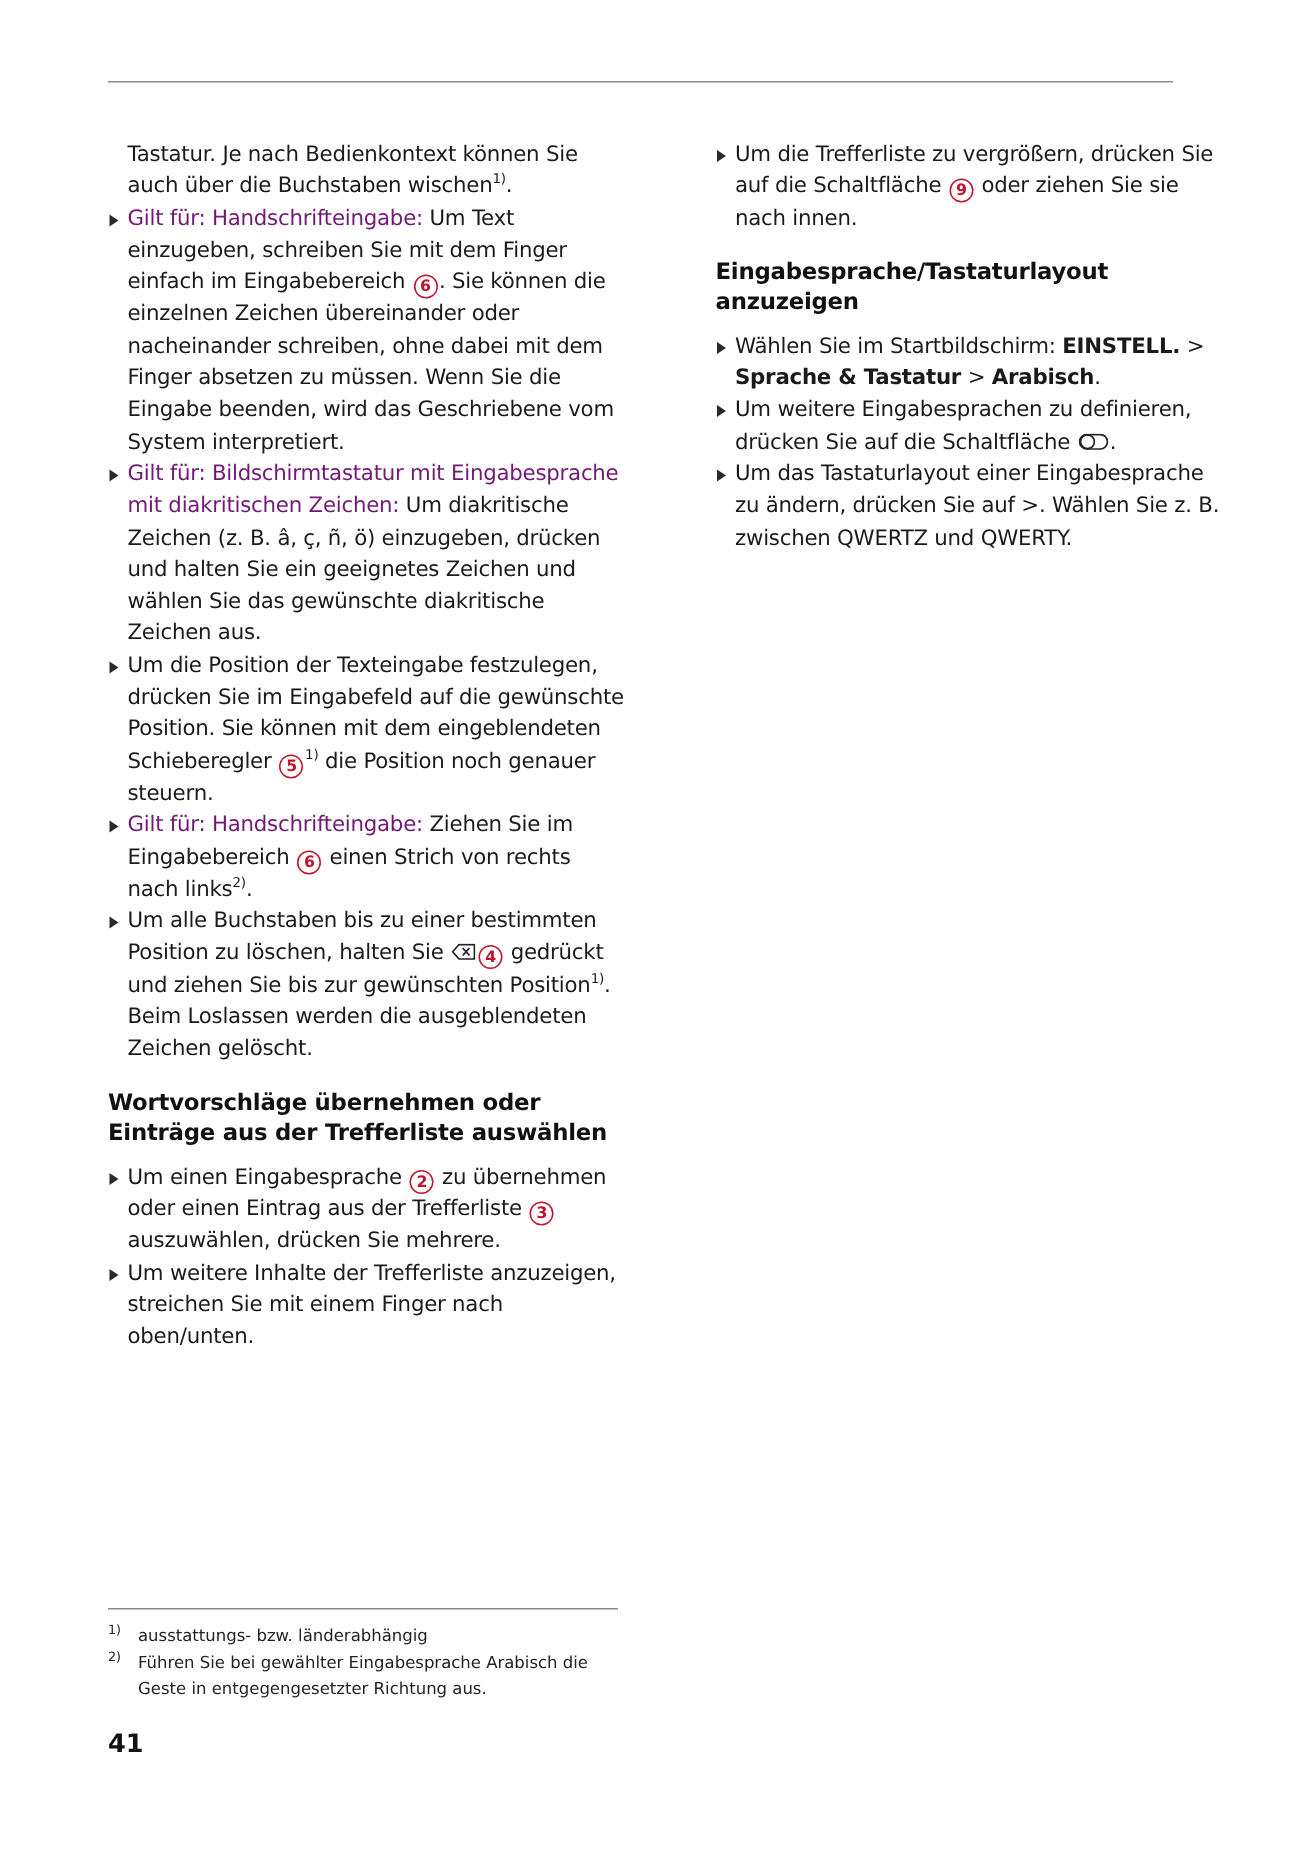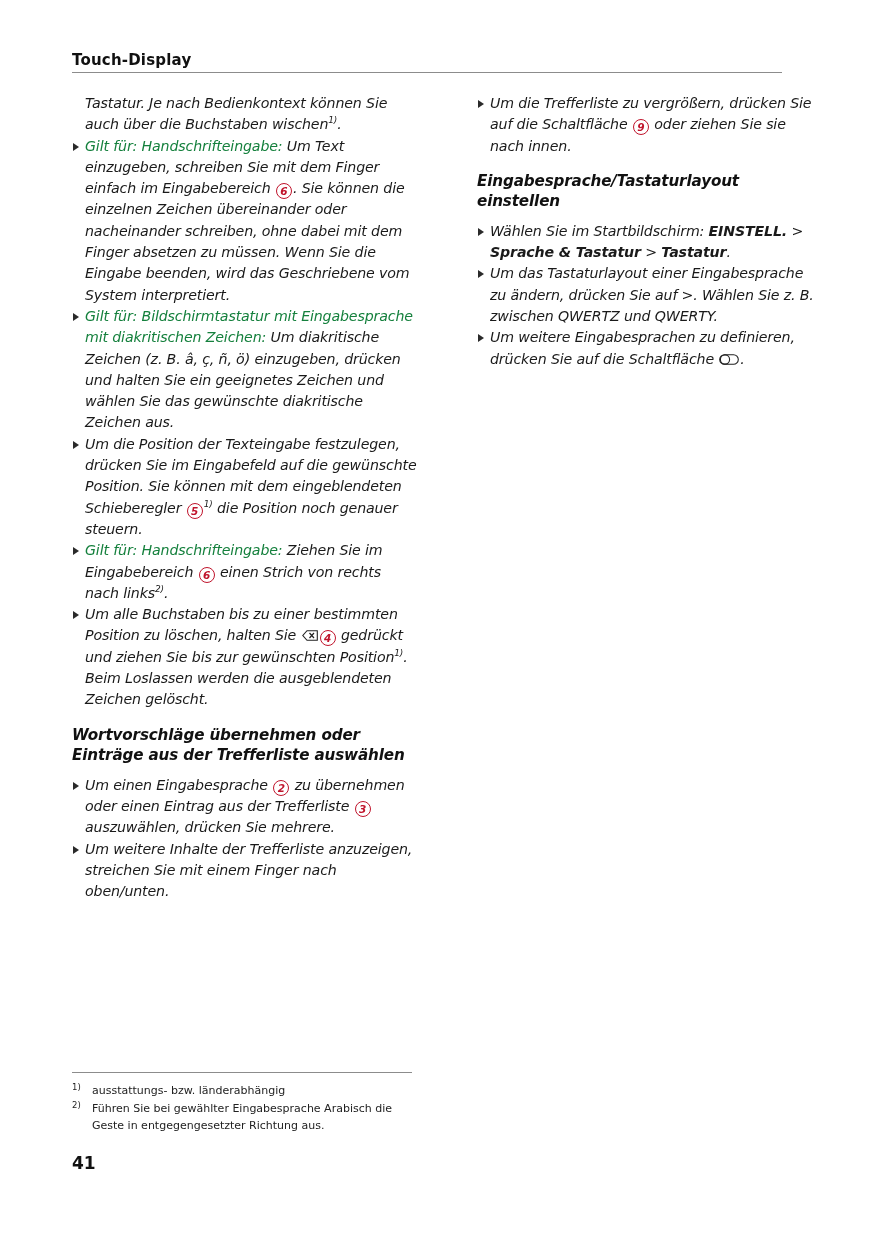--- a/index.html
+++ b/index.html
@@ -38,7 +38,6 @@
 <body>
 
 <div class="page-header">
-  <div class="title">Touch-Display</div>
   <div class="rule"></div>
 </div>
 

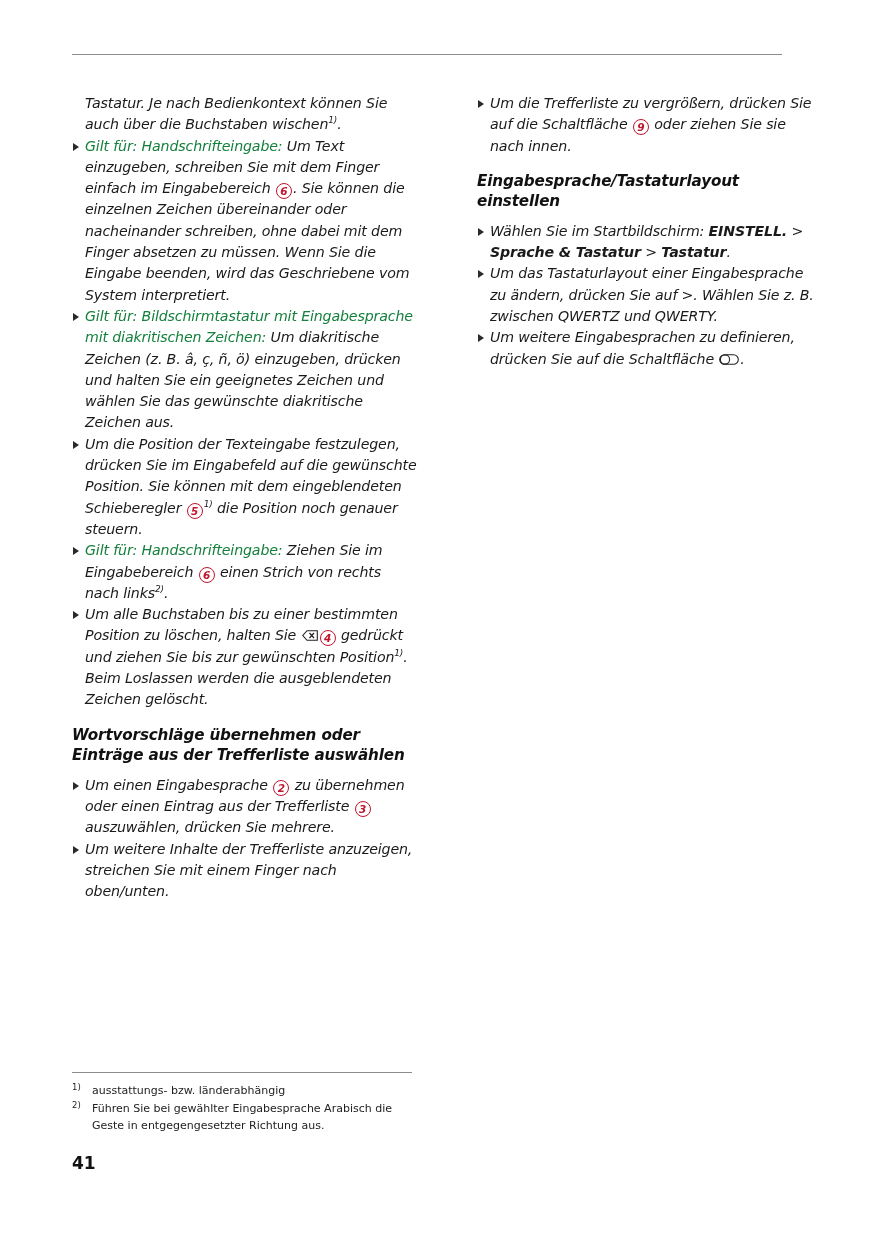--- a/index.html
+++ b/index.html
@@ -9,7 +9,7 @@
   .page-header .title { font-family: "DejaVu Sans", sans-serif; font-weight: bold; font-size: 15px; letter-spacing: 0.2px; color: #111; }
   .page-header .rule { margin-top: 3px; height: 1px; background: #8c8c8c; }
 
-  .col { position: absolute; top: 93px; font-size: 14.2px; line-height: 21.3px; letter-spacing: -0.15px; font-style: italic; }
+  .col { position: absolute; top: 93px; font-size: 14.2px; line-height: 21.3px; letter-spacing: -0.15px; }
   .col-left { left: 72px; width: 345px; }
   .col-right { left: 441px; width: 345px; margin-left: 36px; }
 

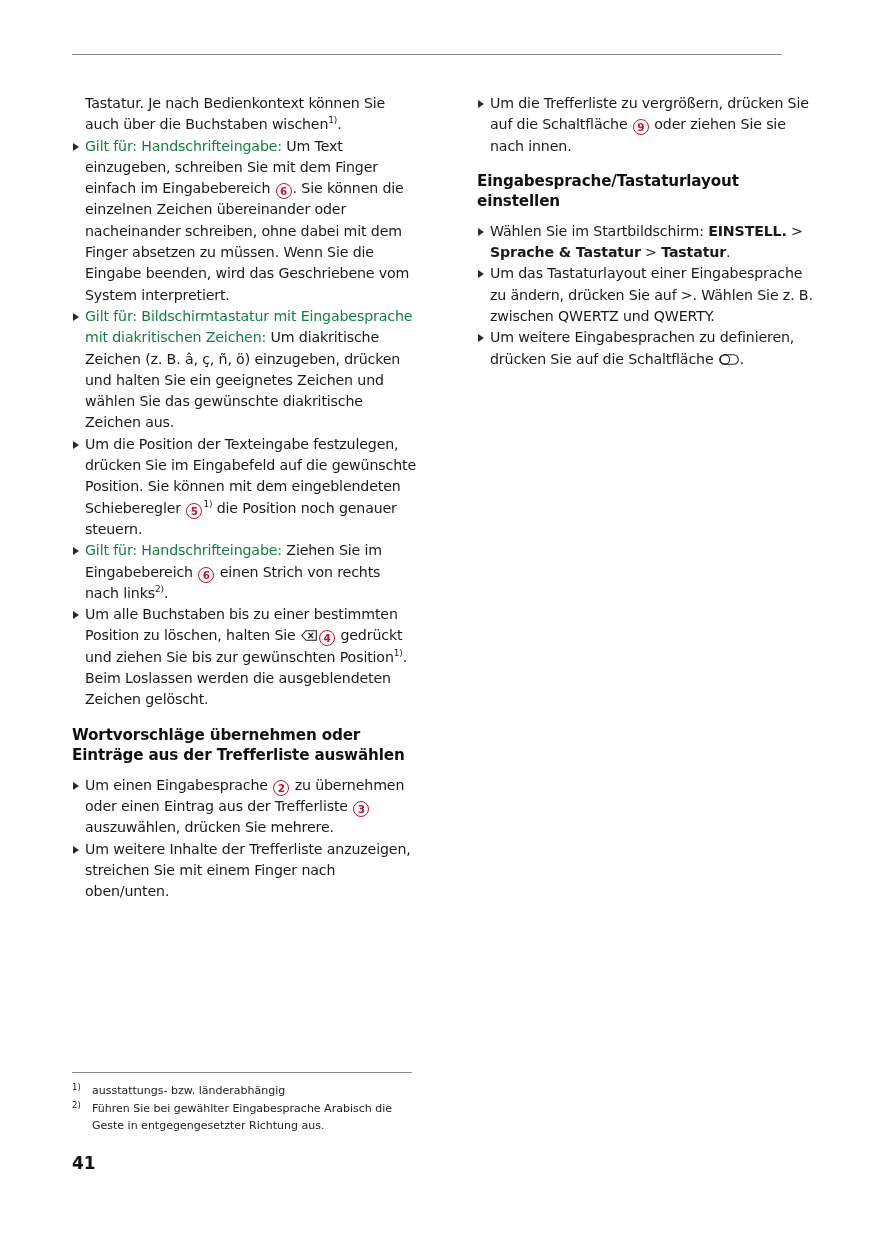--- a/index.html
+++ b/index.html
@@ -18,7 +18,7 @@
   .bullet .tri { position: absolute; left: 1px; top: 7px; width: 0; height: 0;
                  border-top: 4px solid transparent; border-bottom: 4px solid transparent;
                  border-left: 6px solid #2a2a2a; }
-  .cond { color: #15803d; margin-top: 13px; }
+  .cond { color: #701a75; margin-top: 13px; }
   b, .bold { font-weight: bold; }
   sup { font-size: 9px; line-height: 0; vertical-align: 6px; }
   .callout { display: inline-block; width: 14px; height: 14px; border: 1.6px solid #c0142c;

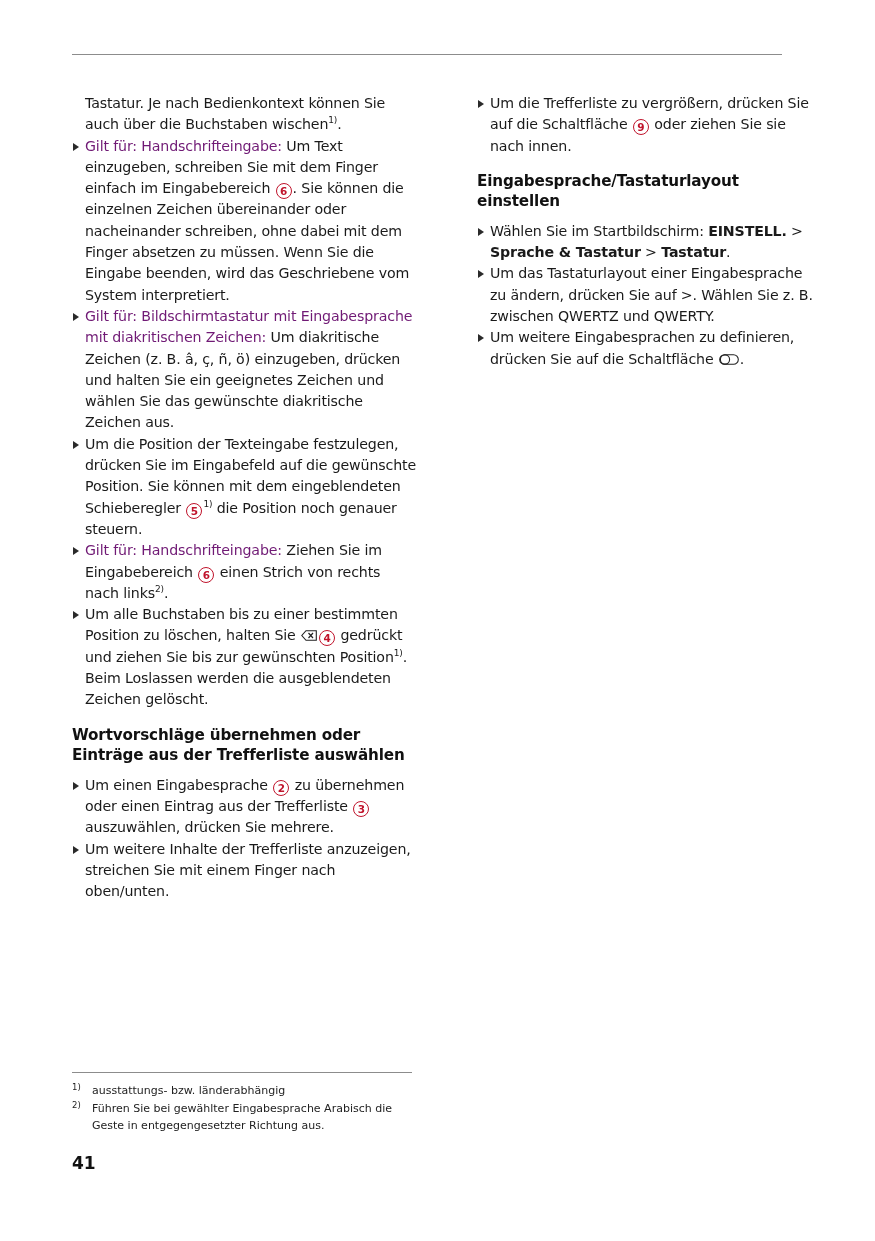--- a/index.html
+++ b/index.html
@@ -70,7 +70,7 @@
 <div class="col col-right">
   <p class="bullet"><span class="tri"></span><span>Um die Trefferliste zu vergrößern, drücken Sie auf die Schaltfläche </span><span class="callout">9</span><span> oder ziehen Sie sie nach innen.</span></p>
 
-  <div class="h2">Eingabesprache/Tastaturlayout einstellen</div>
+  <div class="h2">Eingabesprache/Tastaturlayout anzuzeigen</div>
 
   <p class="bullet"><span class="tri"></span><span>Wählen Sie im Startbildschirm: </span><b>EINSTELL.</b><span> &gt; </span><b>Sprache &amp; Tastatur</b><span> &gt; </span><b>Tastatur</b><span>.</span></p>
 

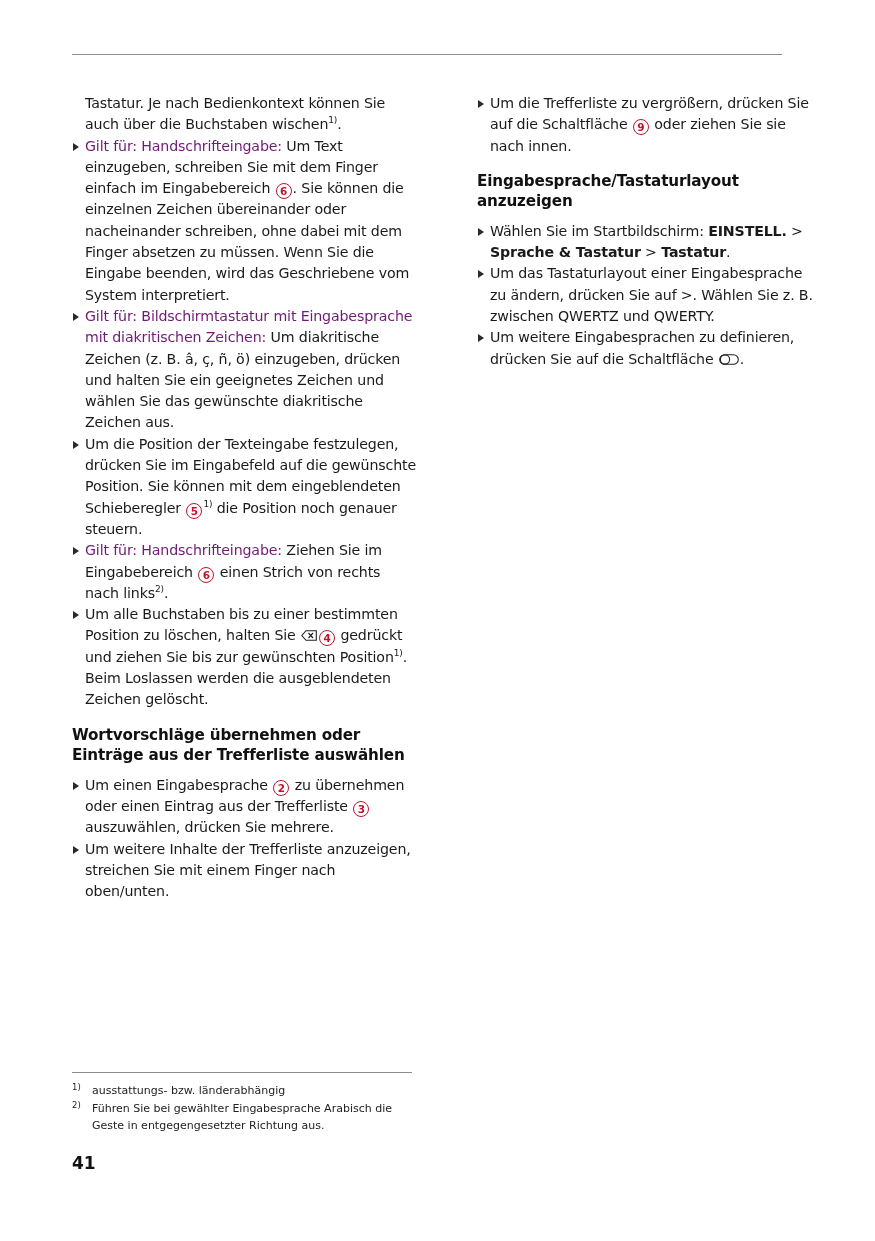--- a/index.html
+++ b/index.html
@@ -72,7 +72,7 @@
 
   <div class="h2">Eingabesprache/Tastaturlayout anzuzeigen</div>
 
-  <p class="bullet"><span class="tri"></span><span>Wählen Sie im Startbildschirm: </span><b>EINSTELL.</b><span> &gt; </span><b>Sprache &amp; Tastatur</b><span> &gt; </span><b>Tastatur</b><span>.</span></p>
+  <p class="bullet"><span class="tri"></span><span>Wählen Sie im Startbildschirm: </span><b>EINSTELL.</b><span> &gt; </span><b>Sprache &amp; Tastatur</b><span> &gt; </span><b>Arabisch</b><span>.</span></p>
 
   <p class="bullet"><span class="tri"></span><span>Um das Tastaturlayout einer Eingabesprache zu ändern, drücken Sie auf &gt;. Wählen Sie z. B. zwischen QWERTZ und QWERTY.</span></p>
 

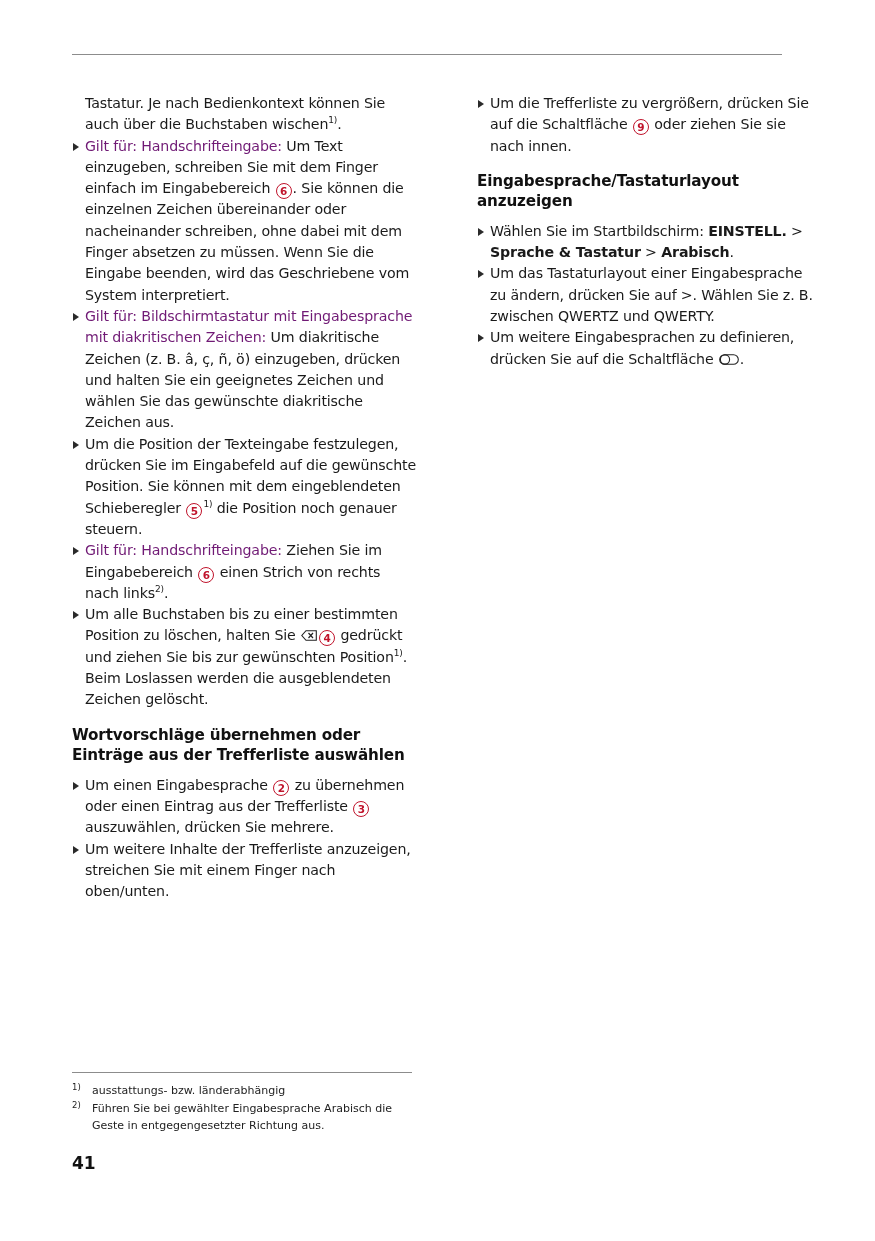--- a/index.html
+++ b/index.html
@@ -74,12 +74,12 @@
 
   <p class="bullet"><span class="tri"></span><span>Wählen Sie im Startbildschirm: </span><b>EINSTELL.</b><span> &gt; </span><b>Sprache &amp; Tastatur</b><span> &gt; </span><b>Arabisch</b><span>.</span></p>
 
-  <p class="bullet"><span class="tri"></span><span>Um das Tastaturlayout einer Eingabesprache zu ändern, drücken Sie auf &gt;. Wählen Sie z. B. zwischen QWERTZ und QWERTY.</span></p>
-
   <p class="bullet"><span class="tri"></span><span>Um weitere Eingabesprachen zu definieren, drücken Sie auf die Schaltfläche </span><svg class="toggle" viewBox="0 0 20 11">
         <rect x="0.7" y="0.7" width="18.6" height="9.6" rx="4.8" fill="none" stroke="#222" stroke-width="1.1"></rect>
         <circle cx="6" cy="5.5" r="4.6" fill="none" stroke="#222" stroke-width="1.1"></circle>
       </svg><span>.</span></p>
+
+  <p class="bullet"><span class="tri"></span><span>Um das Tastaturlayout einer Eingabesprache zu ändern, drücken Sie auf &gt;. Wählen Sie z. B. zwischen QWERTZ und QWERTY.</span></p>
 </div>
 
 <div class="fn-rule"></div>

